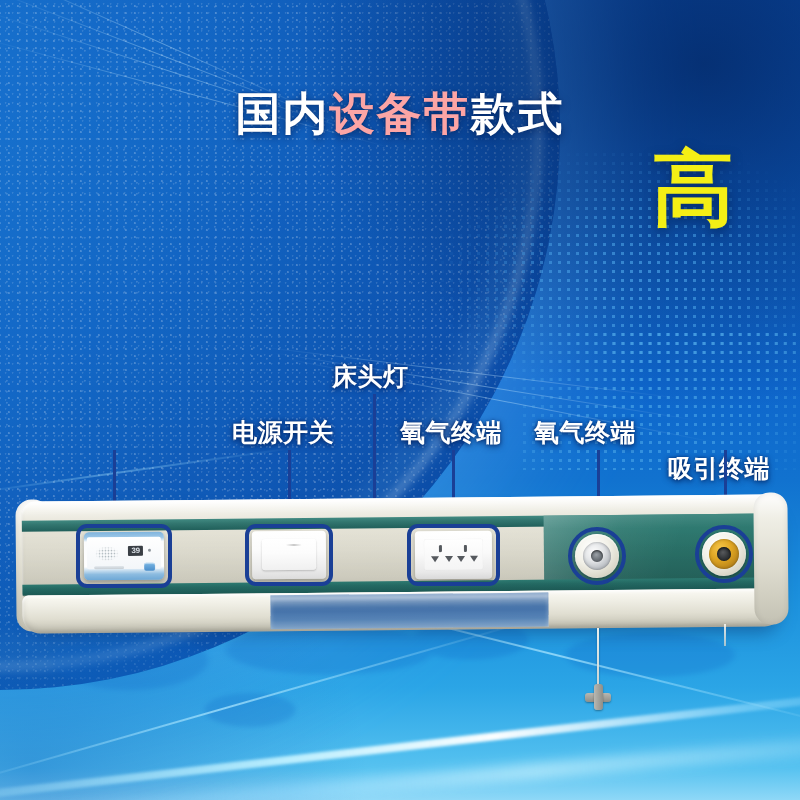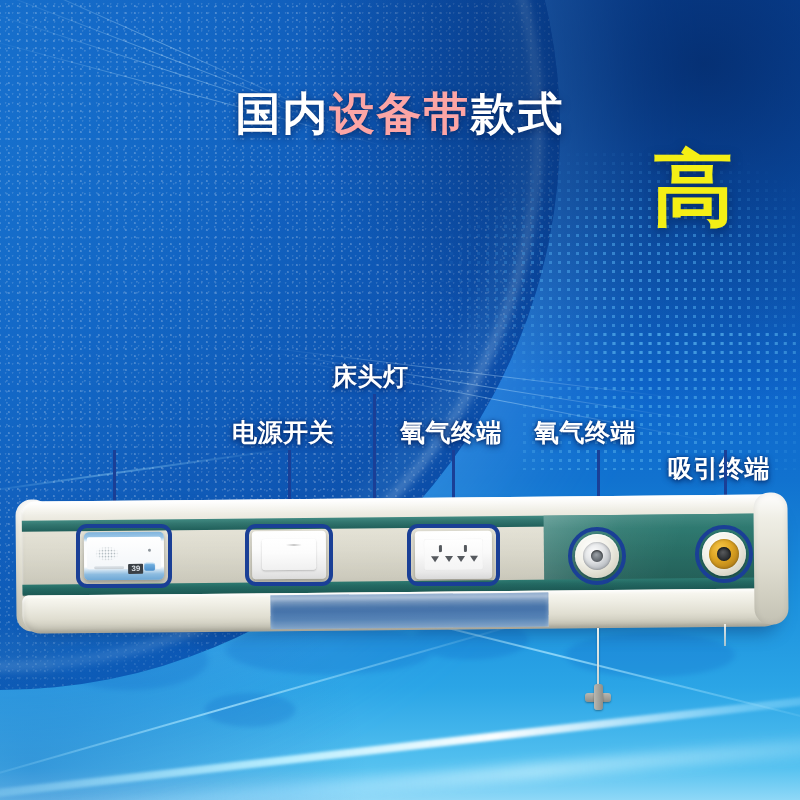--- a/index.html
+++ b/index.html
@@ -263,7 +263,7 @@
     background:#3a3f45; border-radius:1px;
     color:#d8dee4; font-size:8px; font-weight:bold;
     font-family:"Liberation Mono", monospace;
-    text-align:center; line-height:10px; letter-spacing:-.5px;margin-top:18px;
+    text-align:center; line-height:10px; letter-spacing:-.5px;
   }
   .ic-dot{ position:absolute; left:61px; top:12px; width:3px; height:3px; border-radius:50%; background:#8e969c; }
   .ic-btn{

